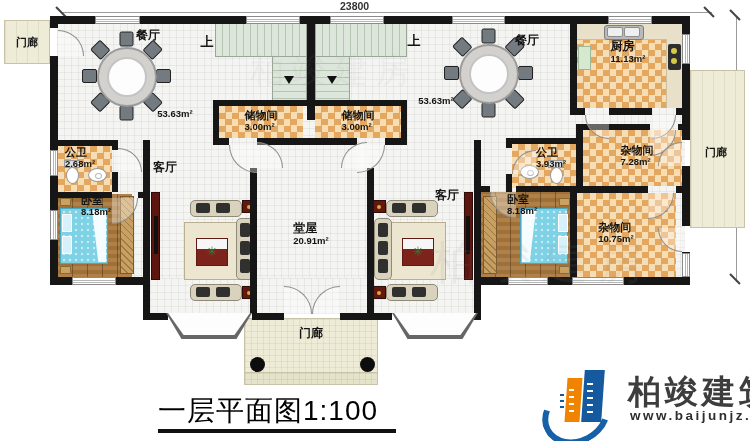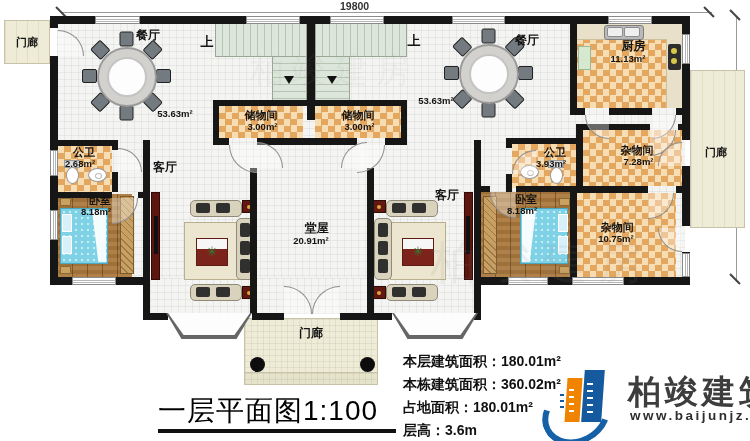--- a/index.html
+++ b/index.html
@@ -90,7 +90,7 @@
   <div class="dimline" style="left:62px;top:12px;width:650px;height:1px;"></div>
   <div class="tick" style="left:54px;top:11px;"></div>
   <div class="tick" style="left:702px;top:11px;"></div>
-  <div class="dimtext" style="left:340px;top:0px;">19800</div>
+  <div class="dimtext" style="left:340px;top:0px;">23800</div>
   <div class="dimline" style="left:736px;top:16px;width:1px;height:266px;"></div>
   <div class="tick" style="left:728px;top:14px;"></div>
   <div class="tick" style="left:728px;top:278px;"></div>

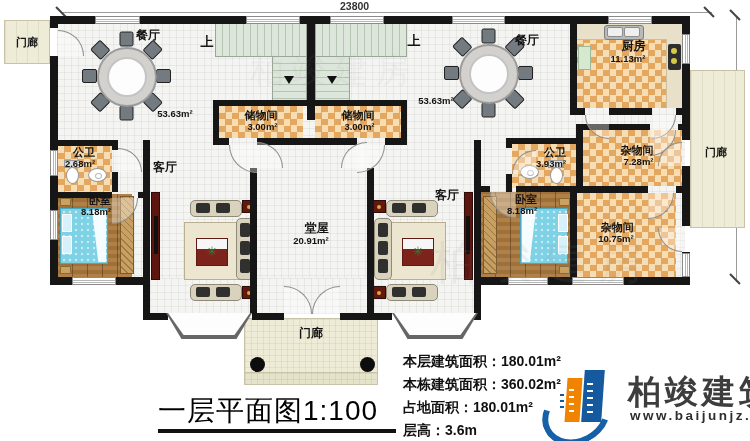--- a/index.html
+++ b/index.html
@@ -35,7 +35,7 @@
   .arc.tr{border-radius:0 100% 0 0;border-left:none;border-bottom:none;}
   .arc.bl{border-radius:0 0 0 100%;border-right:none;border-top:none;}
   .arc.br{border-radius:0 0 100% 0;border-left:none;border-top:none;}
-  .lbl{position:absolute;transform:translate(-50%,-50%);text-align:right;font-weight:bold;
+  .lbl{position:absolute;transform:translate(-50%,-50%);text-align:left;font-weight:bold;
        font-size:12px;color:#141414;line-height:1.15;white-space:nowrap;}
   .lbl small{display:block;font-size:9.5px;font-weight:bold;}
   .dset{position:absolute;width:84px;height:84px;}

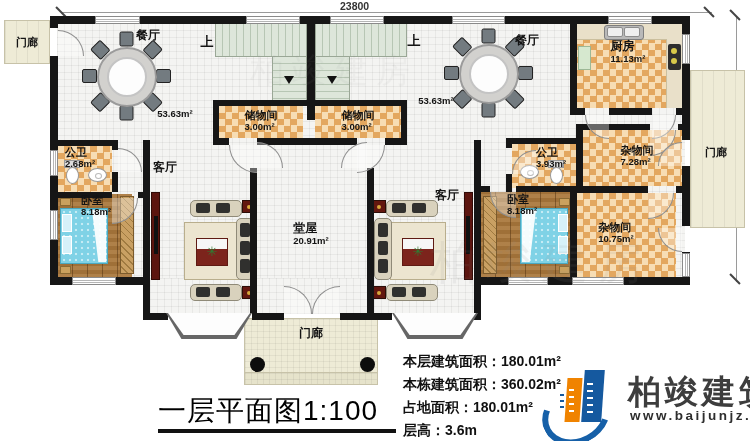--- a/index.html
+++ b/index.html
@@ -330,12 +330,6 @@
   <div class="title" style="left:158px;top:392px;">一层平面图1:100</div>
   <div class="titleline" style="left:158px;top:429px;width:238px;height:4px;"></div>
 
-  <div class="stats" style="left:403px;top:350px;">
-    <div><span>本层建筑面积：</span><span>180.01m²</span></div>
-    <div><span>本栋建筑面积：</span><span>360.02m²</span></div>
-    <div><span>占地面积：</span><span>180.01m²</span></div>
-    <div><span>层高：</span><span>3.6m</span></div>
-  </div>
 
   <div>
     <div class="swoosh" style="left:541px;top:386px;"></div>

